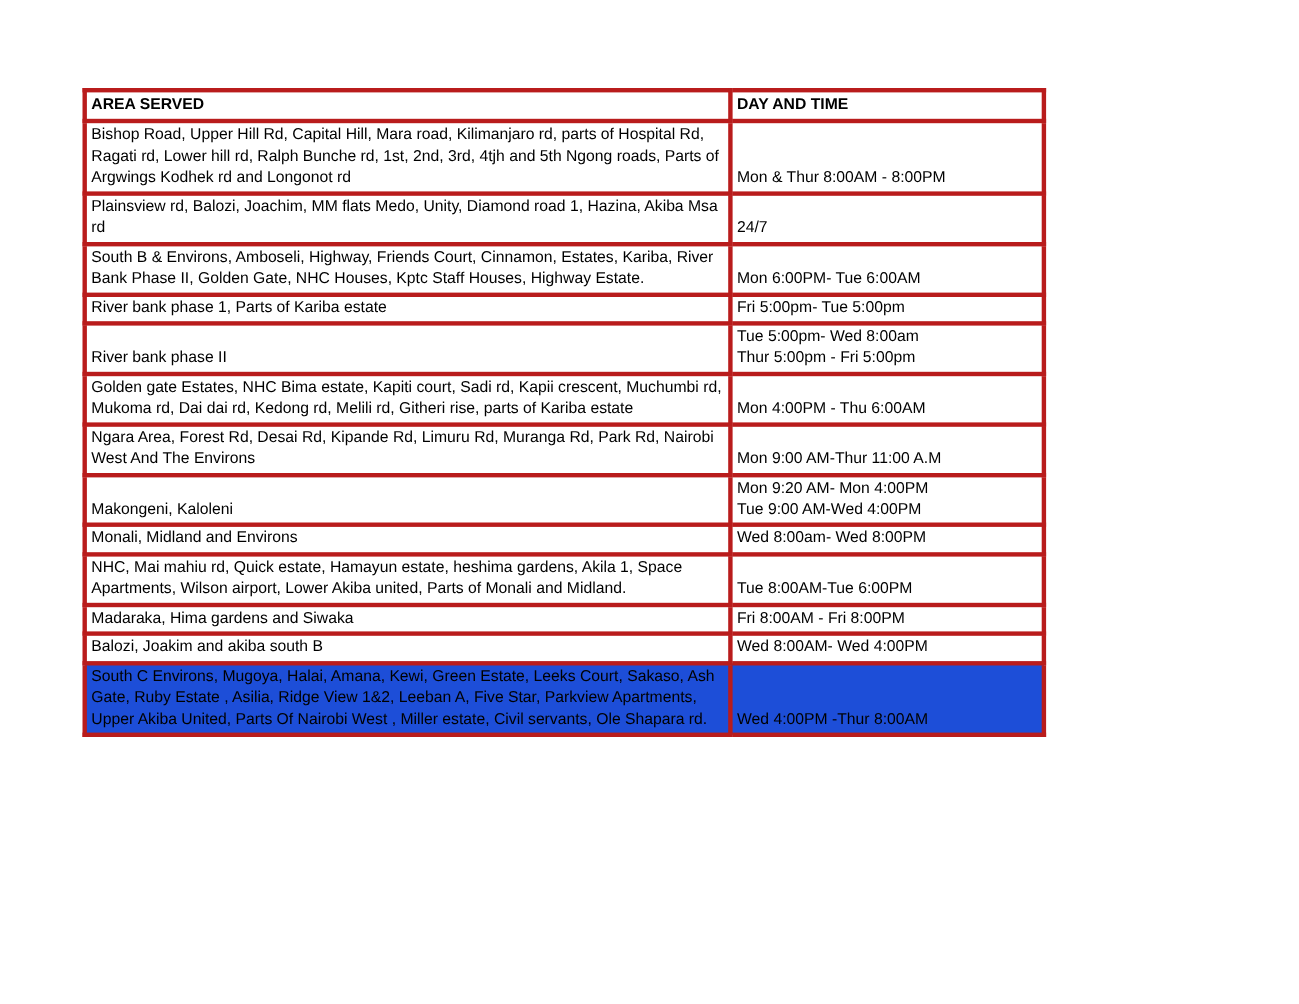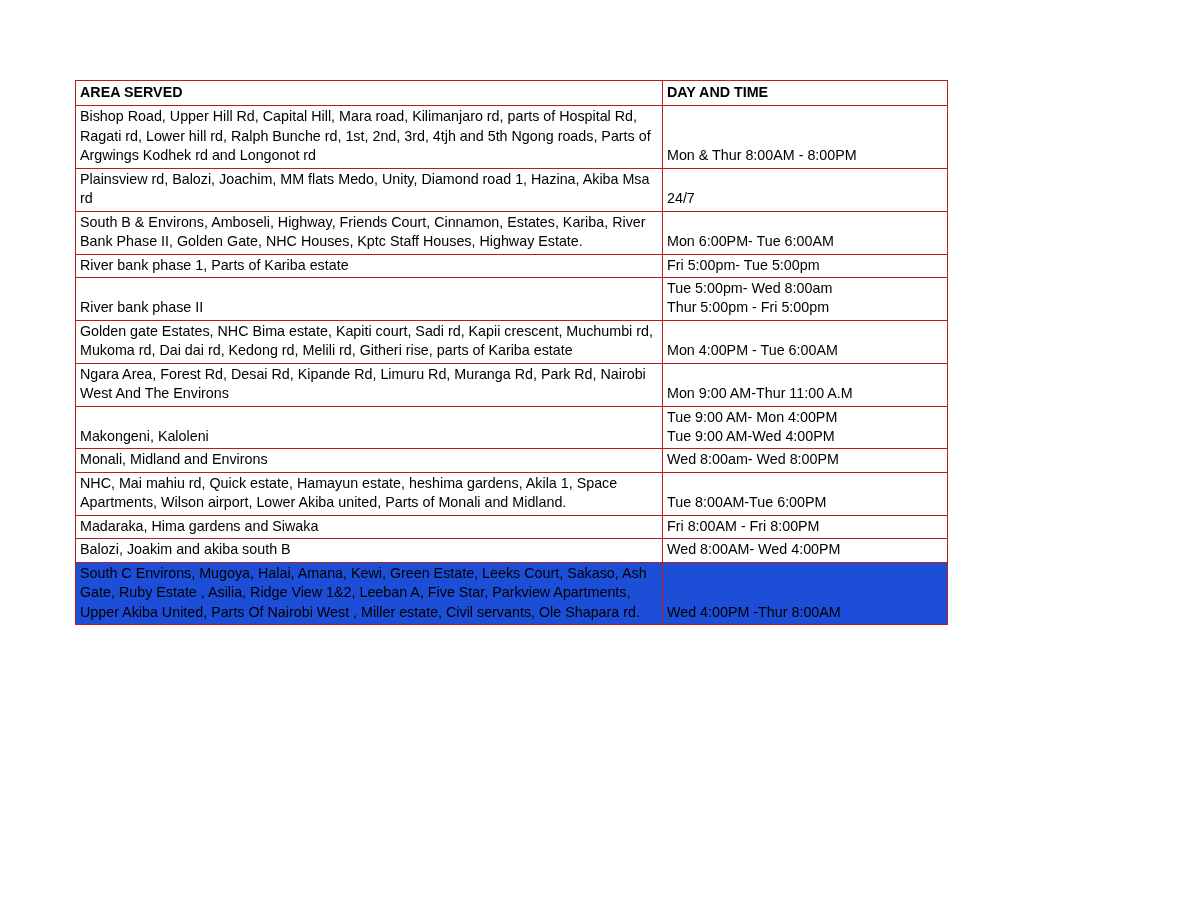--- a/index.html
+++ b/index.html
@@ -31,7 +31,7 @@
     table-layout: fixed;
   }
   table.schedule td, table.schedule th {
-    border: 1px solid #b91c1c;
+    border: 4px solid #b91c1c;
     vertical-align: bottom;
     padding: 1px 4px 2px 4px;
     font-size: 14.3px;

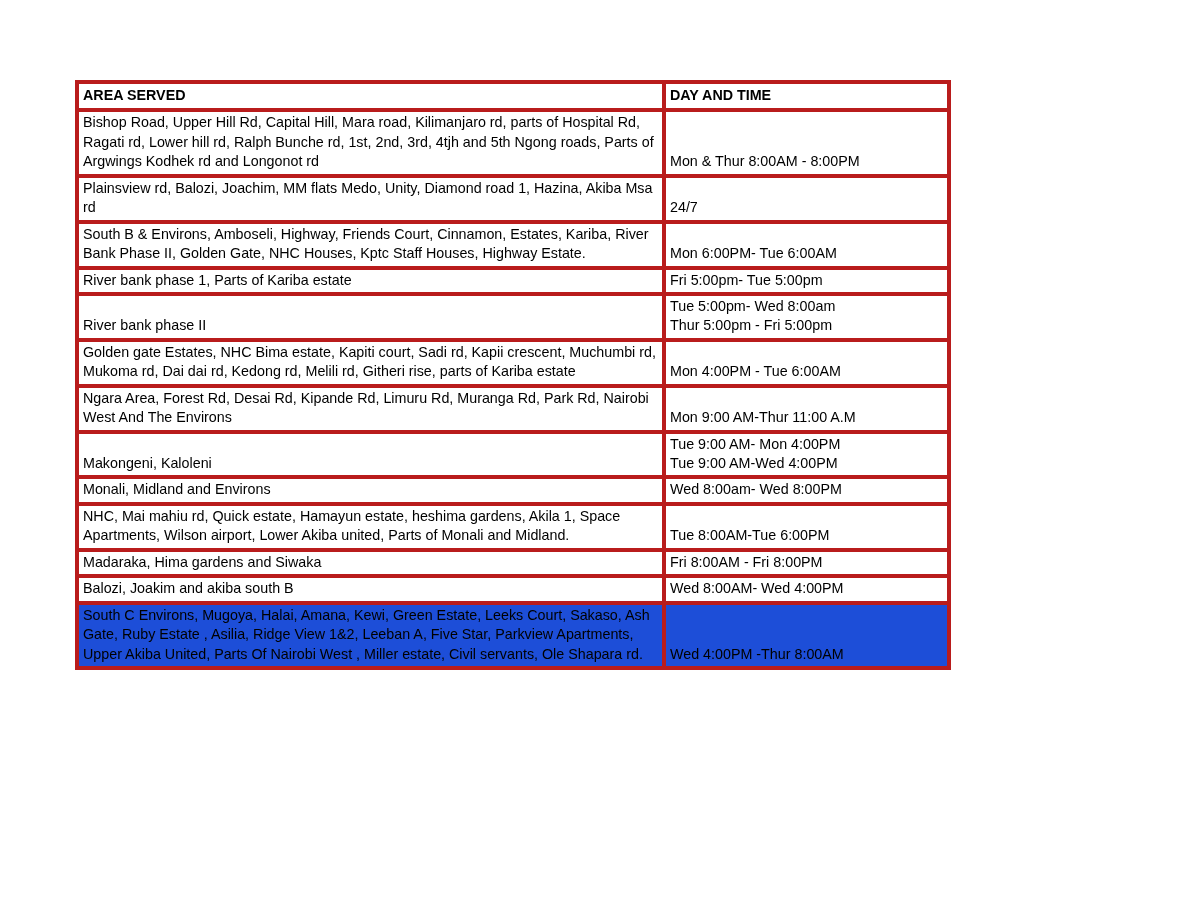--- a/index.html
+++ b/index.html
@@ -115,7 +115,7 @@
           <tr>
             <td class="area-cell pad-top-2">Golden gate Estates, NHC Bima estate, Kapiti court, Sadi rd, Kapii crescent, Muchumbi rd, Mukoma rd, Dai dai rd, Kedong rd, Melili rd, Githeri rise, parts of Kariba estate</td>
             <td class="time-cell">
-              <span class="tline">Mon 4:00PM - Tue 6:00AM</span>
+              <span class="tline">Mon 4:00PM - Thu 6:00AM</span>
             </td>
           </tr>
           <tr>

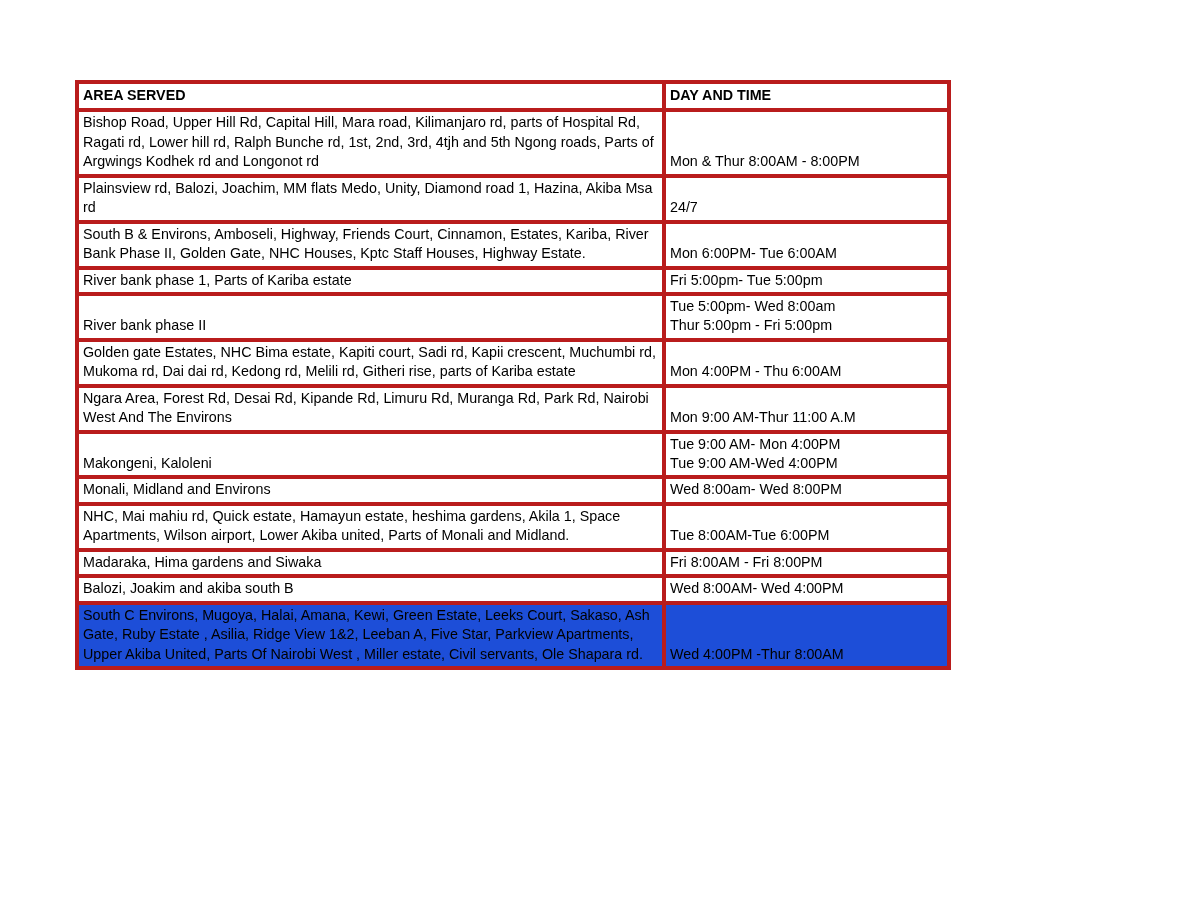--- a/index.html
+++ b/index.html
@@ -127,7 +127,7 @@
           <tr>
             <td class="area-cell">Makongeni, Kaloleni</td>
             <td class="time-cell">
-              <span class="tline">Tue 9:00 AM- Mon 4:00PM</span>
+              <span class="tline">Mon 9:20 AM- Mon 4:00PM</span>
               <span class="tline">Tue 9:00 AM-Wed 4:00PM</span>
             </td>
           </tr>

